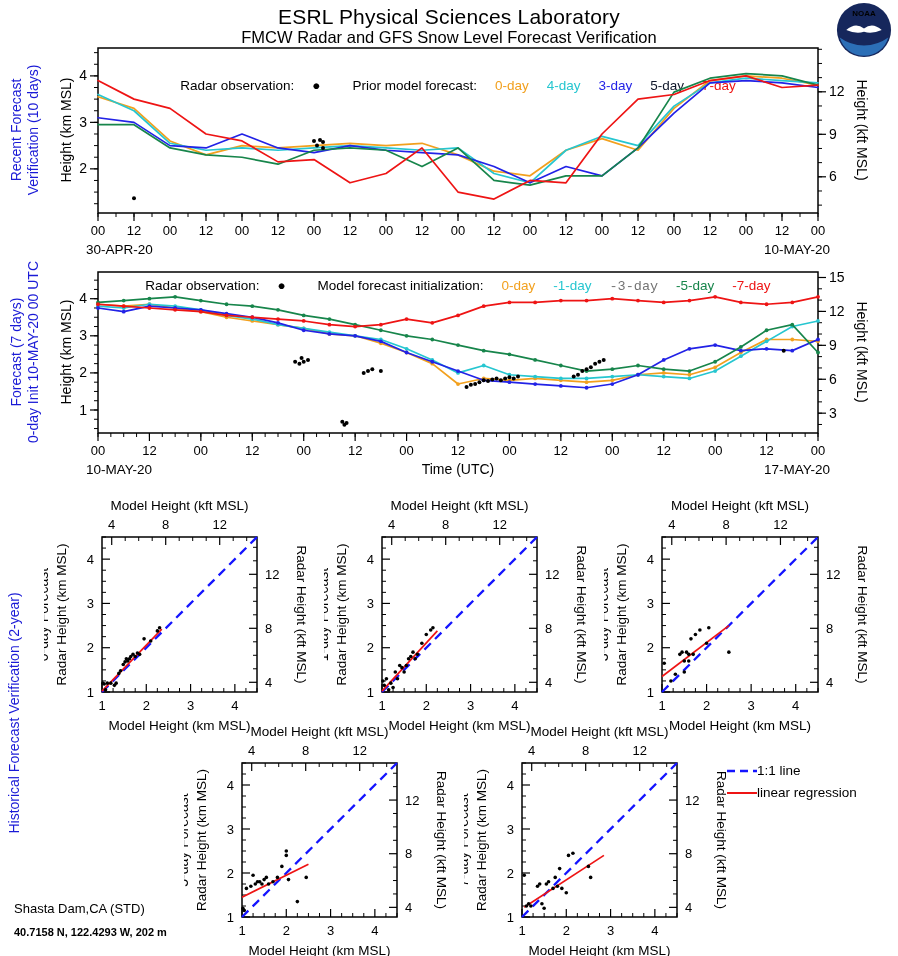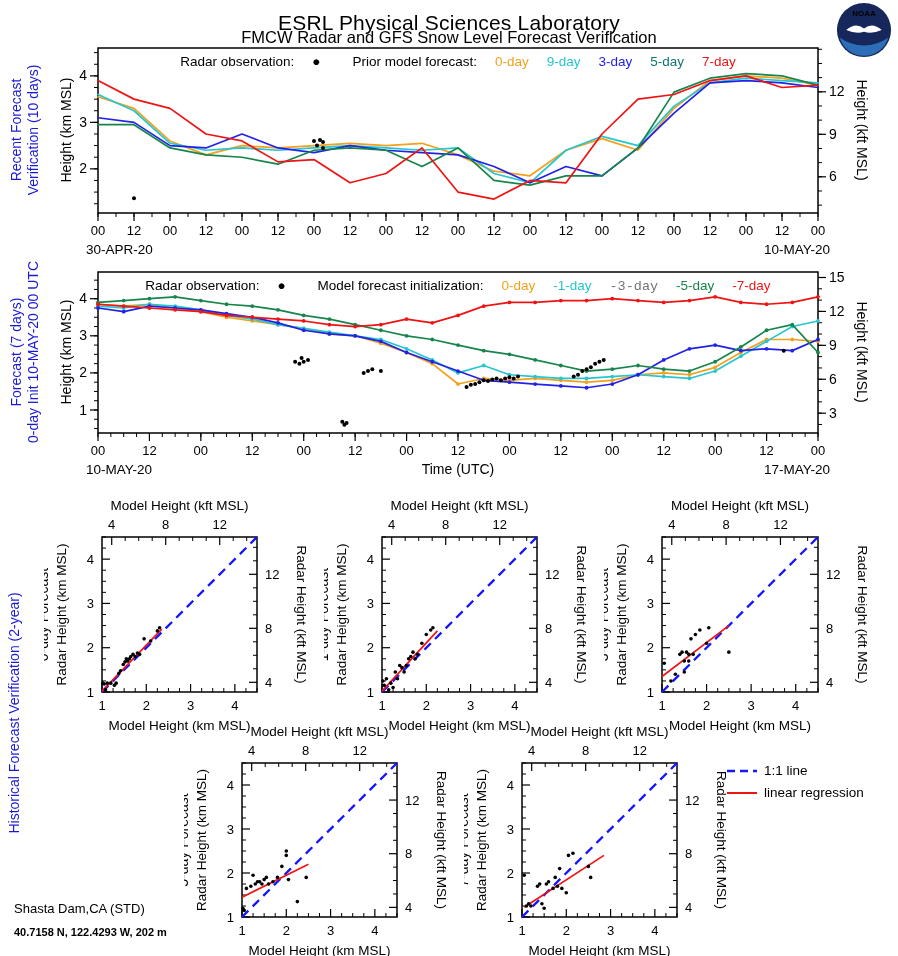--- a/index.html
+++ b/index.html
@@ -5,7 +5,7 @@
   html,body { margin:0; padding:0; background:#fff; }
   .page { position:relative; width:898px; height:956px; background:#ffffff;
           font-family:"Liberation Sans", sans-serif; color:#000; overflow:hidden; }
-  .title { position:absolute; top:11px; left:0; width:100%; text-align:center;
+  .title { position:absolute; top:5px; left:0; width:100%; text-align:center;
            font-size:21px; letter-spacing:0.2px; }
   .subtitle { position:absolute; top:28px; left:0; width:100%; text-align:center; font-size:16.5px; }
   .logo { position:absolute; top:2px; right:6px; width:56px; height:56px; }

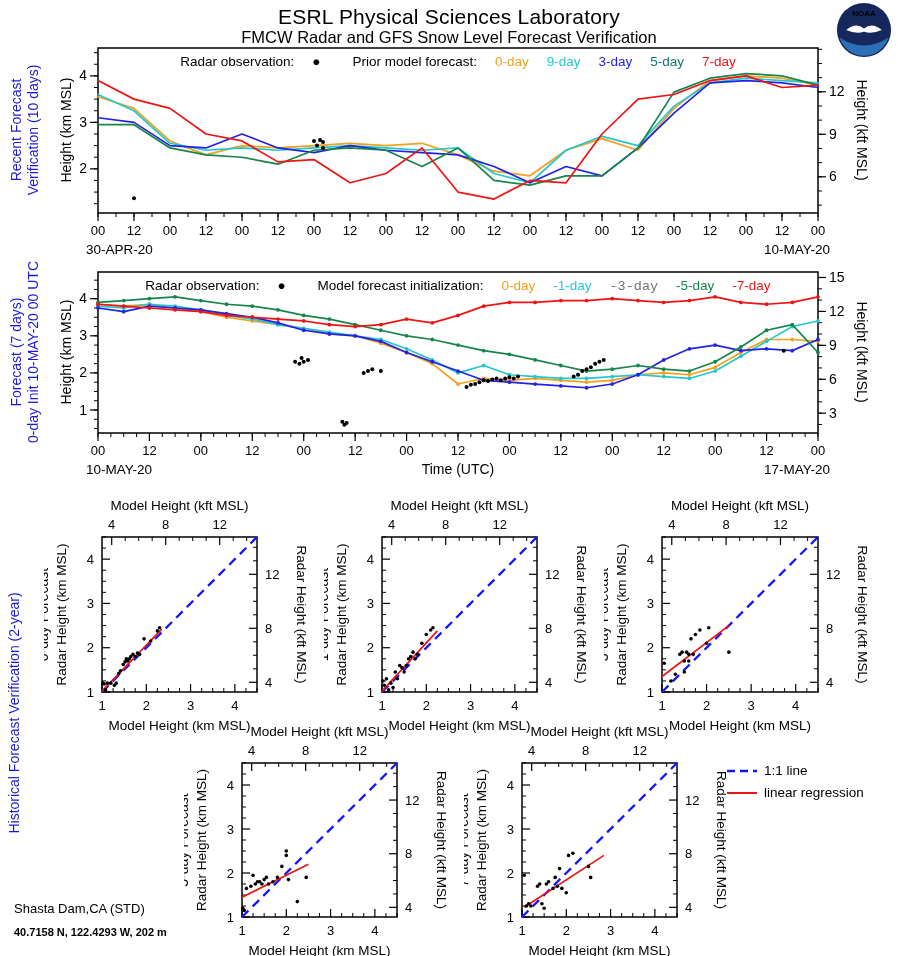--- a/index.html
+++ b/index.html
@@ -43,7 +43,7 @@
       <span style="color: rgb(0, 0, 0);">●</span>
       <span class="intro">Prior model forecast:</span>
       <span style="color: rgb(242, 160, 30);">0-day</span>
-      <span style="color: rgb(38, 198, 208);">9-day</span>
+      <span style="color: rgb(38, 198, 208);">4-day</span>
       <span style="color: rgb(34, 34, 230);">3-day</span>
       <span style="color: #0f766e;">5-day</span>
       <span style="color: rgb(238, 20, 20); text-align: right;">7-day</span>

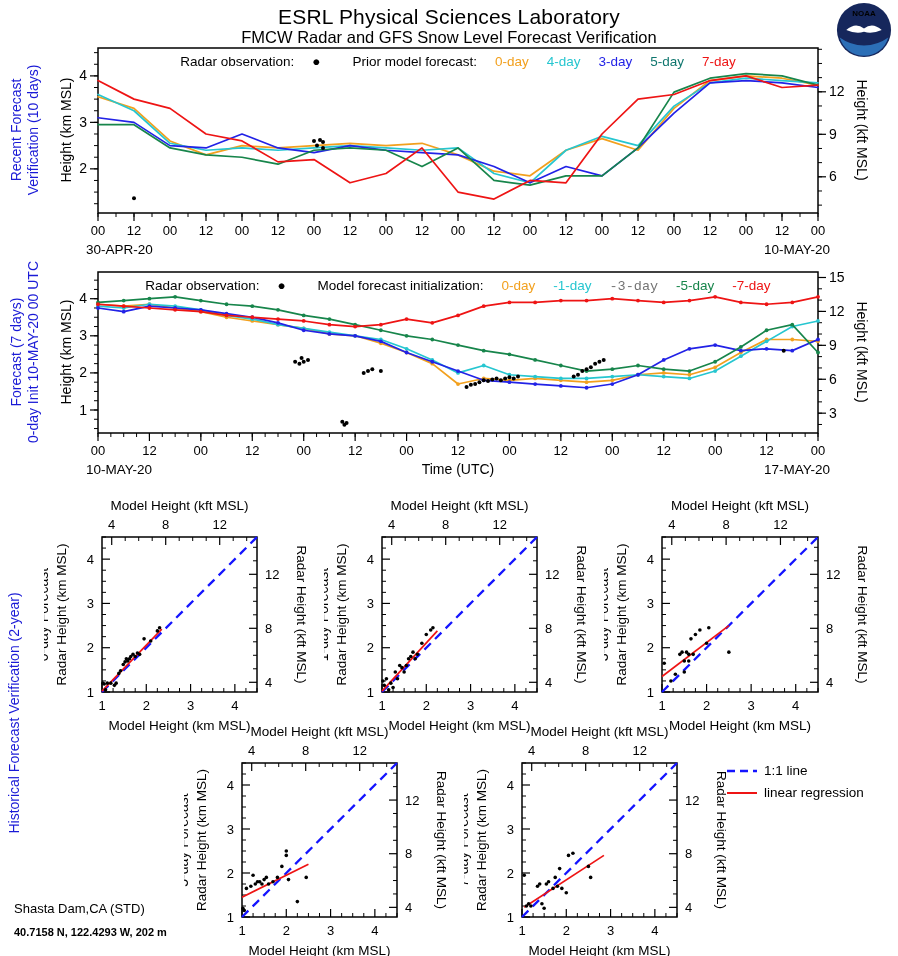--- a/index.html
+++ b/index.html
@@ -45,7 +45,7 @@
       <span style="color: rgb(242, 160, 30);">0-day</span>
       <span style="color: rgb(38, 198, 208);">4-day</span>
       <span style="color: rgb(34, 34, 230);">3-day</span>
-      <span style="color: #0f766e;">5-day</span>
+      <span style="color: #0f172a; margin-top: 24px;">5-day</span>
       <span style="color: rgb(238, 20, 20); text-align: right;">7-day</span>
     </div>
   <div class="legend-row" id="legend-1" style="top:278px;">

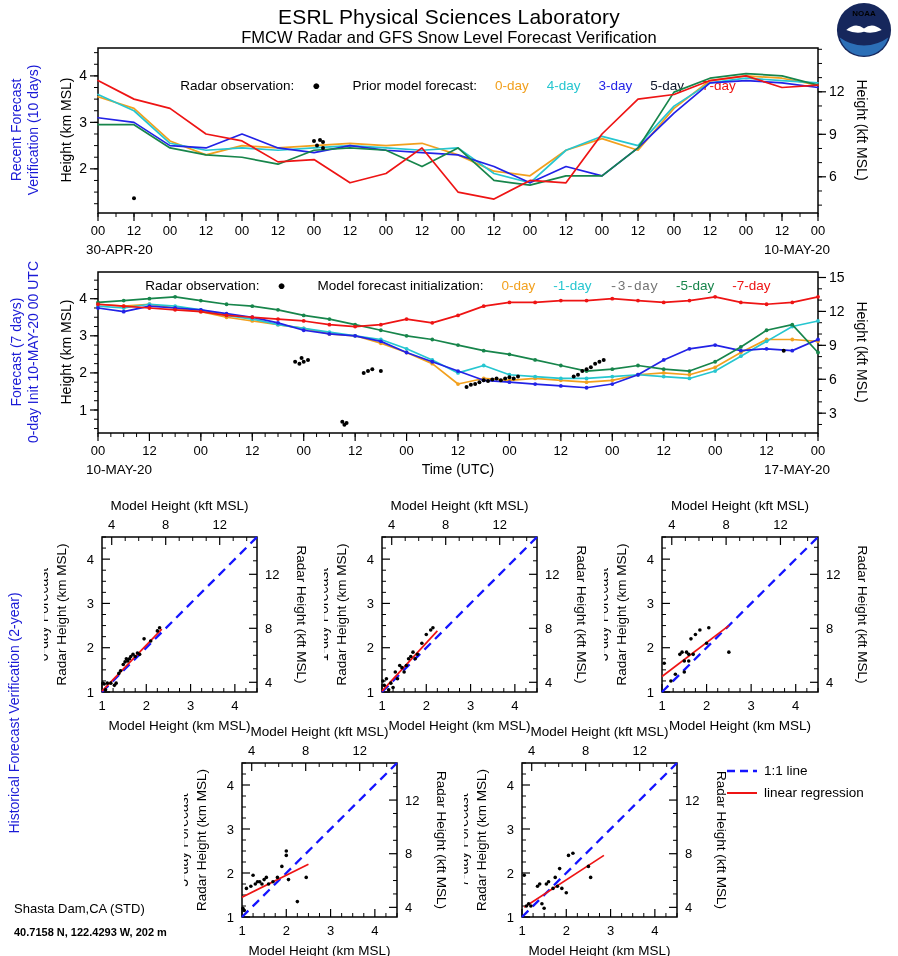--- a/index.html
+++ b/index.html
@@ -18,7 +18,7 @@
   .blue-label { color:#1a1ad6; font-size:14px; }
   .axis-label { font-size:14px; color:#000; }
   .bottom-legend { position:absolute; left:727px; top:763px; font-size:13.5px; }
-  .bottom-legend .row { display:flex; align-items:center; gap:7px; margin-bottom:7px; }
+  .bottom-legend .row { display:flex; align-items:center; margin-bottom:7px; }
   .footer-station { position:absolute; left:14px; top:901px; font-size:13px; }
   .footer-coords  { position:absolute; left:14px; top:926px; font-size:11px;font-weight:bold; }
   svg text { font-family:"Liberation Sans", sans-serif; fill:#000; }

